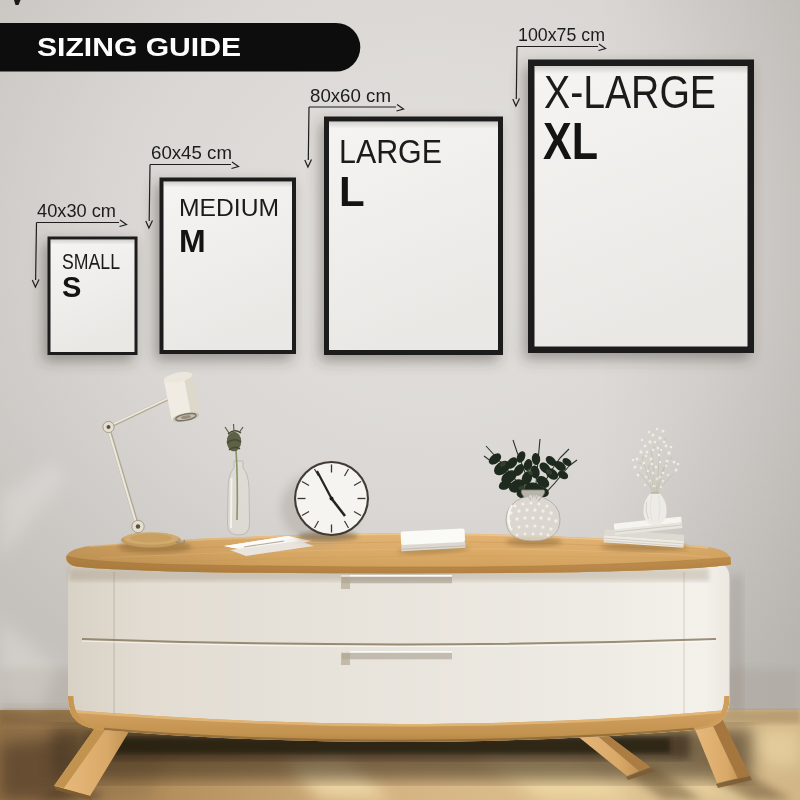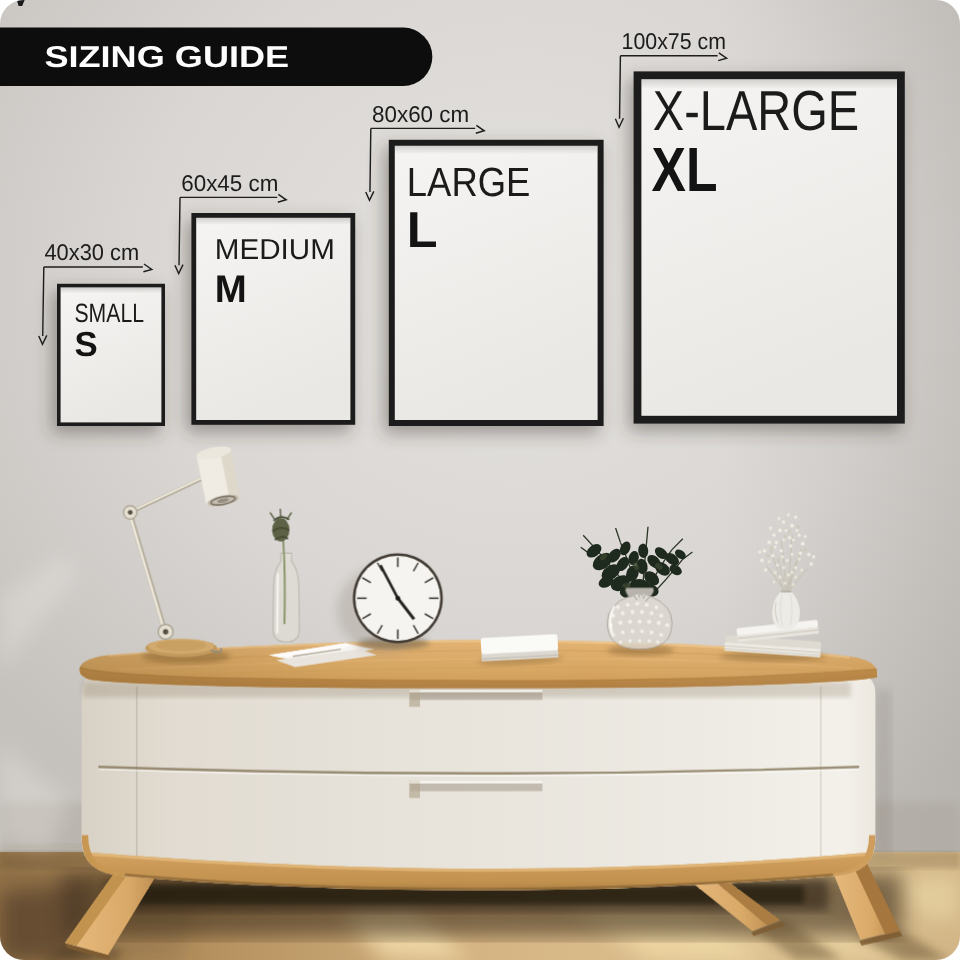--- a/index.html
+++ b/index.html
@@ -4,7 +4,7 @@
 <style>
 html,body{margin:0;padding:0;}
 *{font-family:"Liberation Sans", sans-serif;}
-#scene{width:800px;height:800px;position:relative;overflow:hidden;border-radius:20px;}
+#scene{width:800px;height:800px;position:relative;overflow:hidden;}
 </style>
 </head>
 <body>

